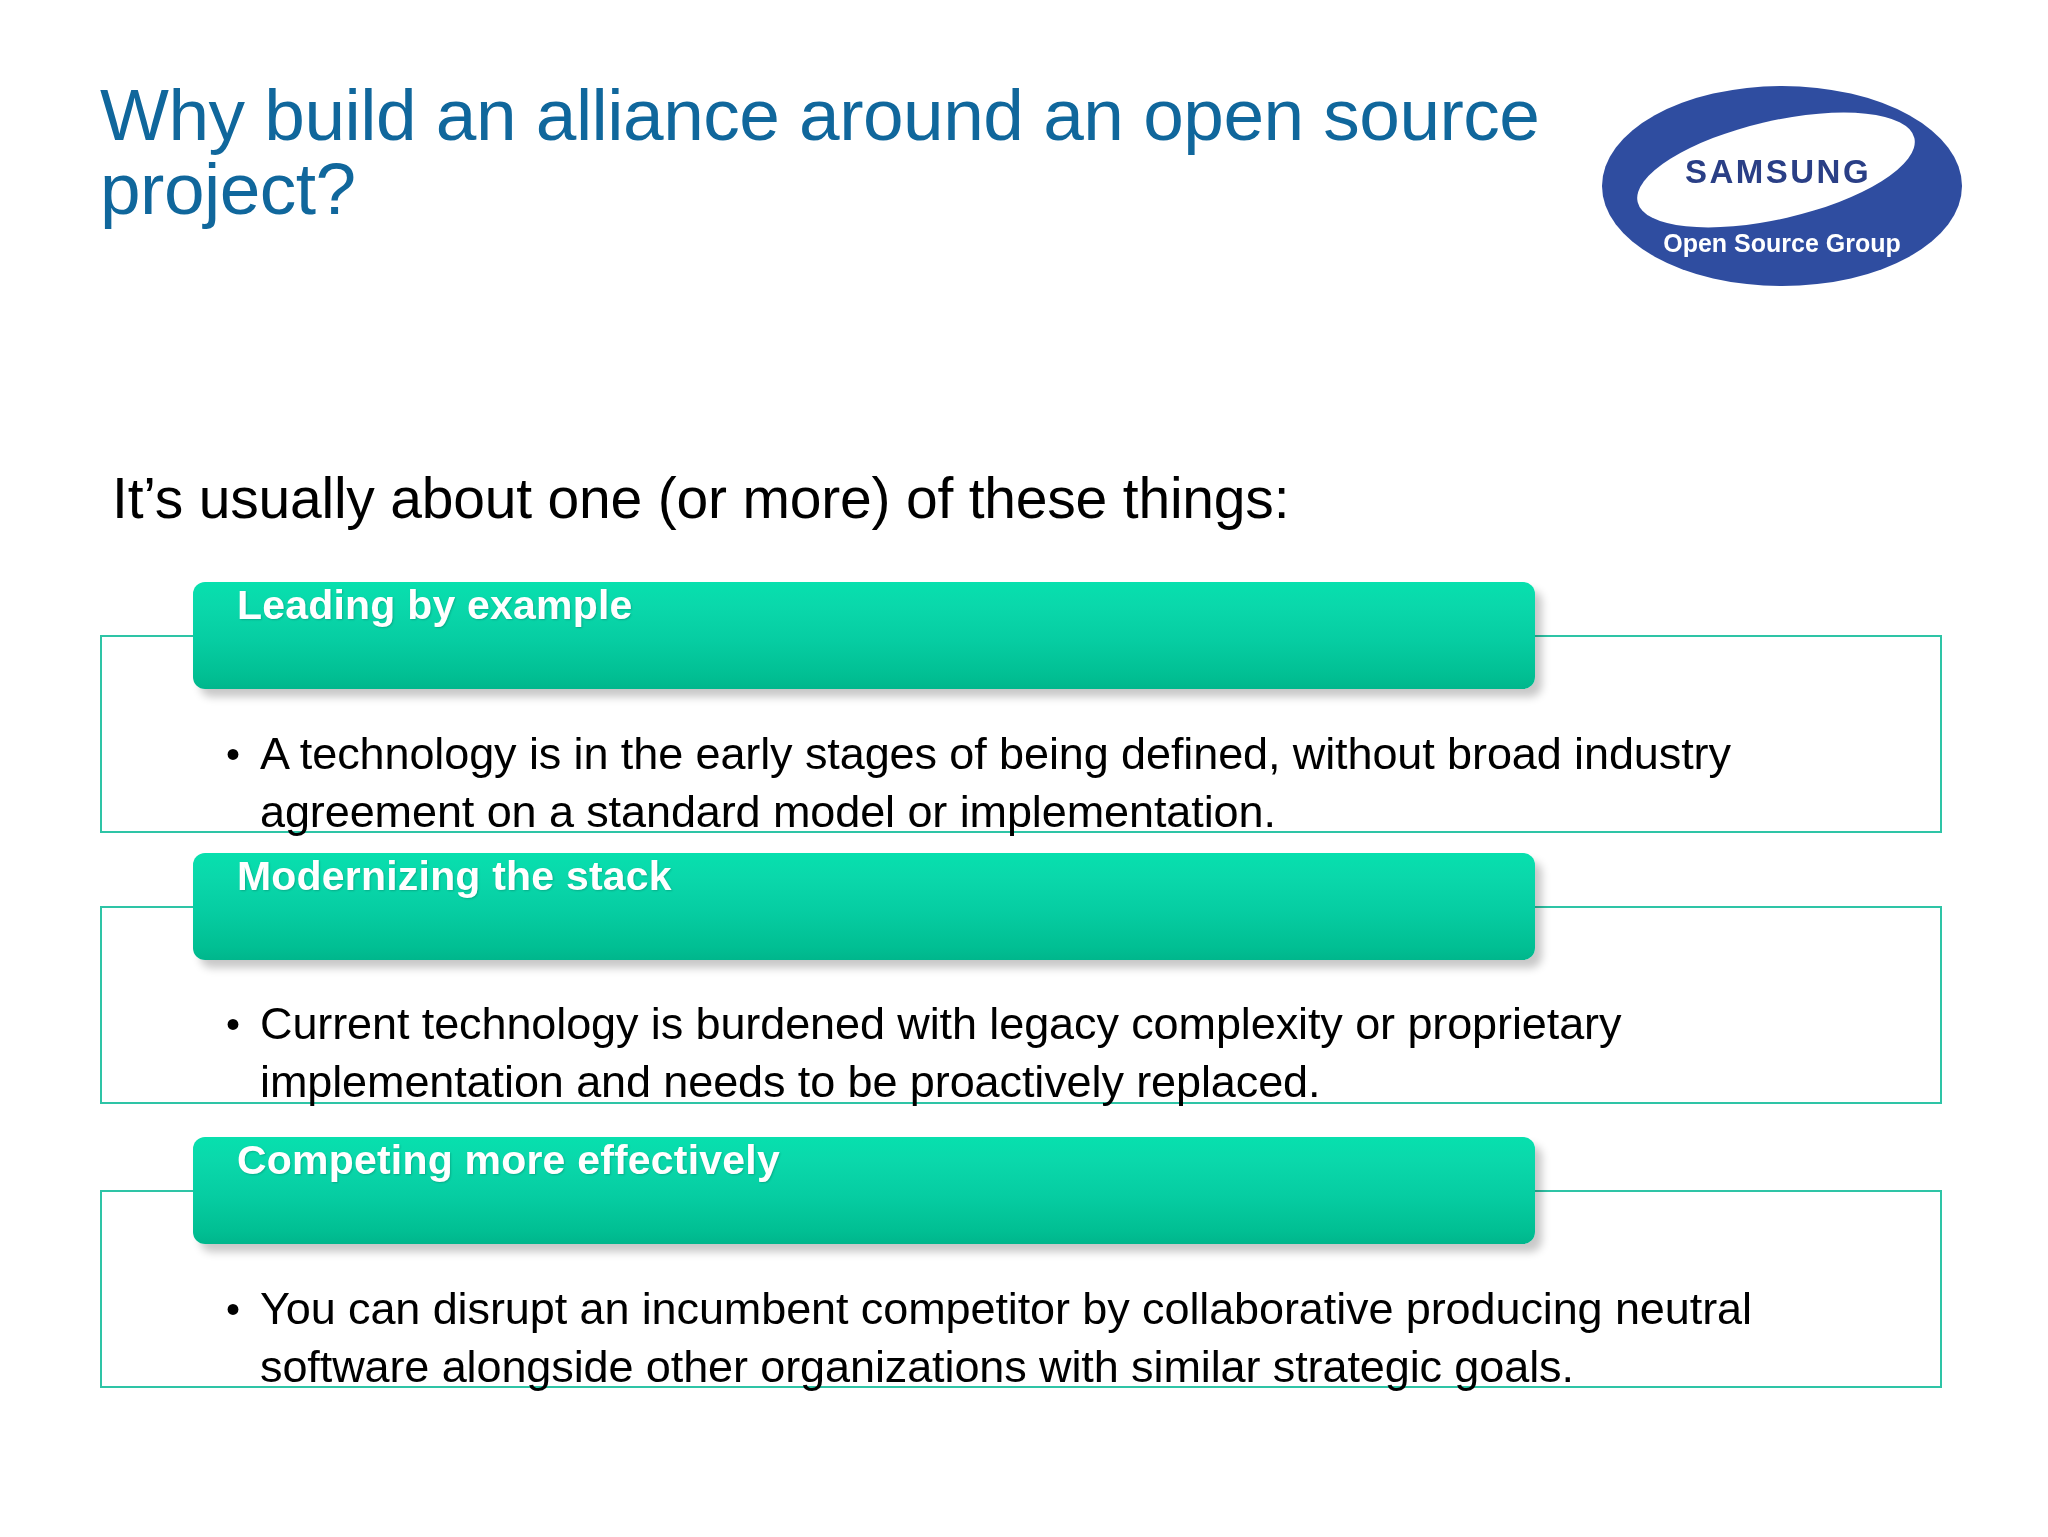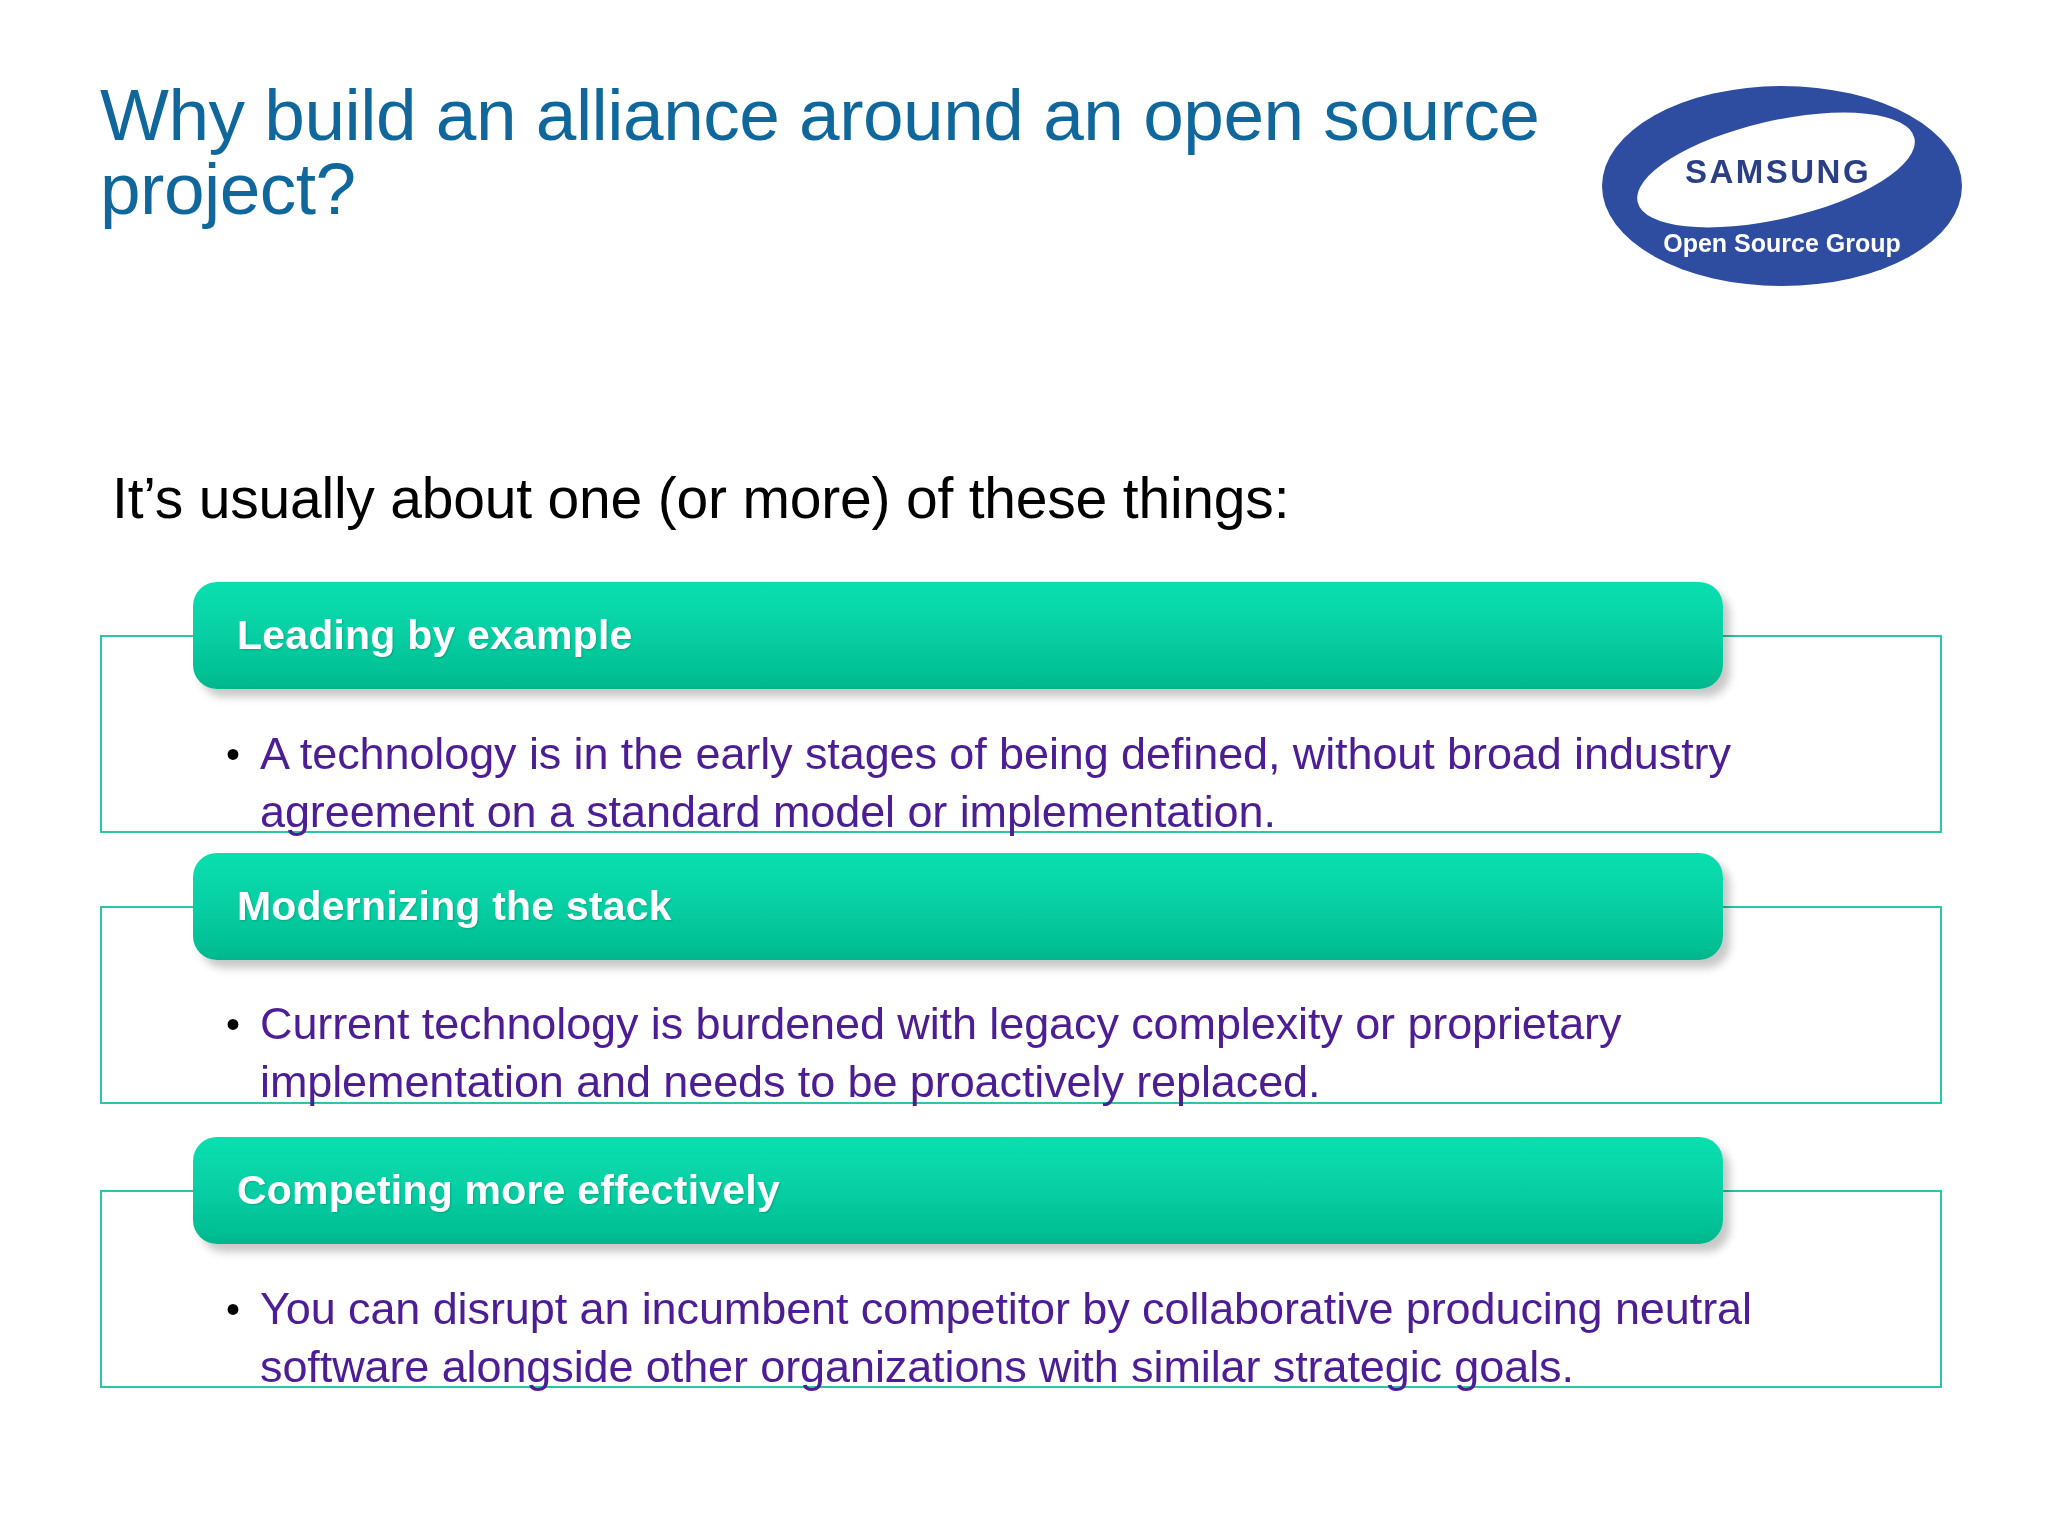--- a/index.html
+++ b/index.html
@@ -66,9 +66,9 @@
   .banner {
     position: absolute;
     left: 193px;
-    width: 1530px;
+    width: 1342px;
     height: 107px;
-    border-radius: 24px;
+    border-radius: 12px;
     background: linear-gradient(to bottom,
                 #07e0ae 0%,
                 #0ad8ab 22%,
@@ -77,7 +77,7 @@
                 #00b68c 100%);
     box-shadow: 7px 8px 9px rgba(0,0,0,0.22);
     display: flex;
-    align-items: center;
+    align-items: flex-start;
   }
 
   .banner-label {

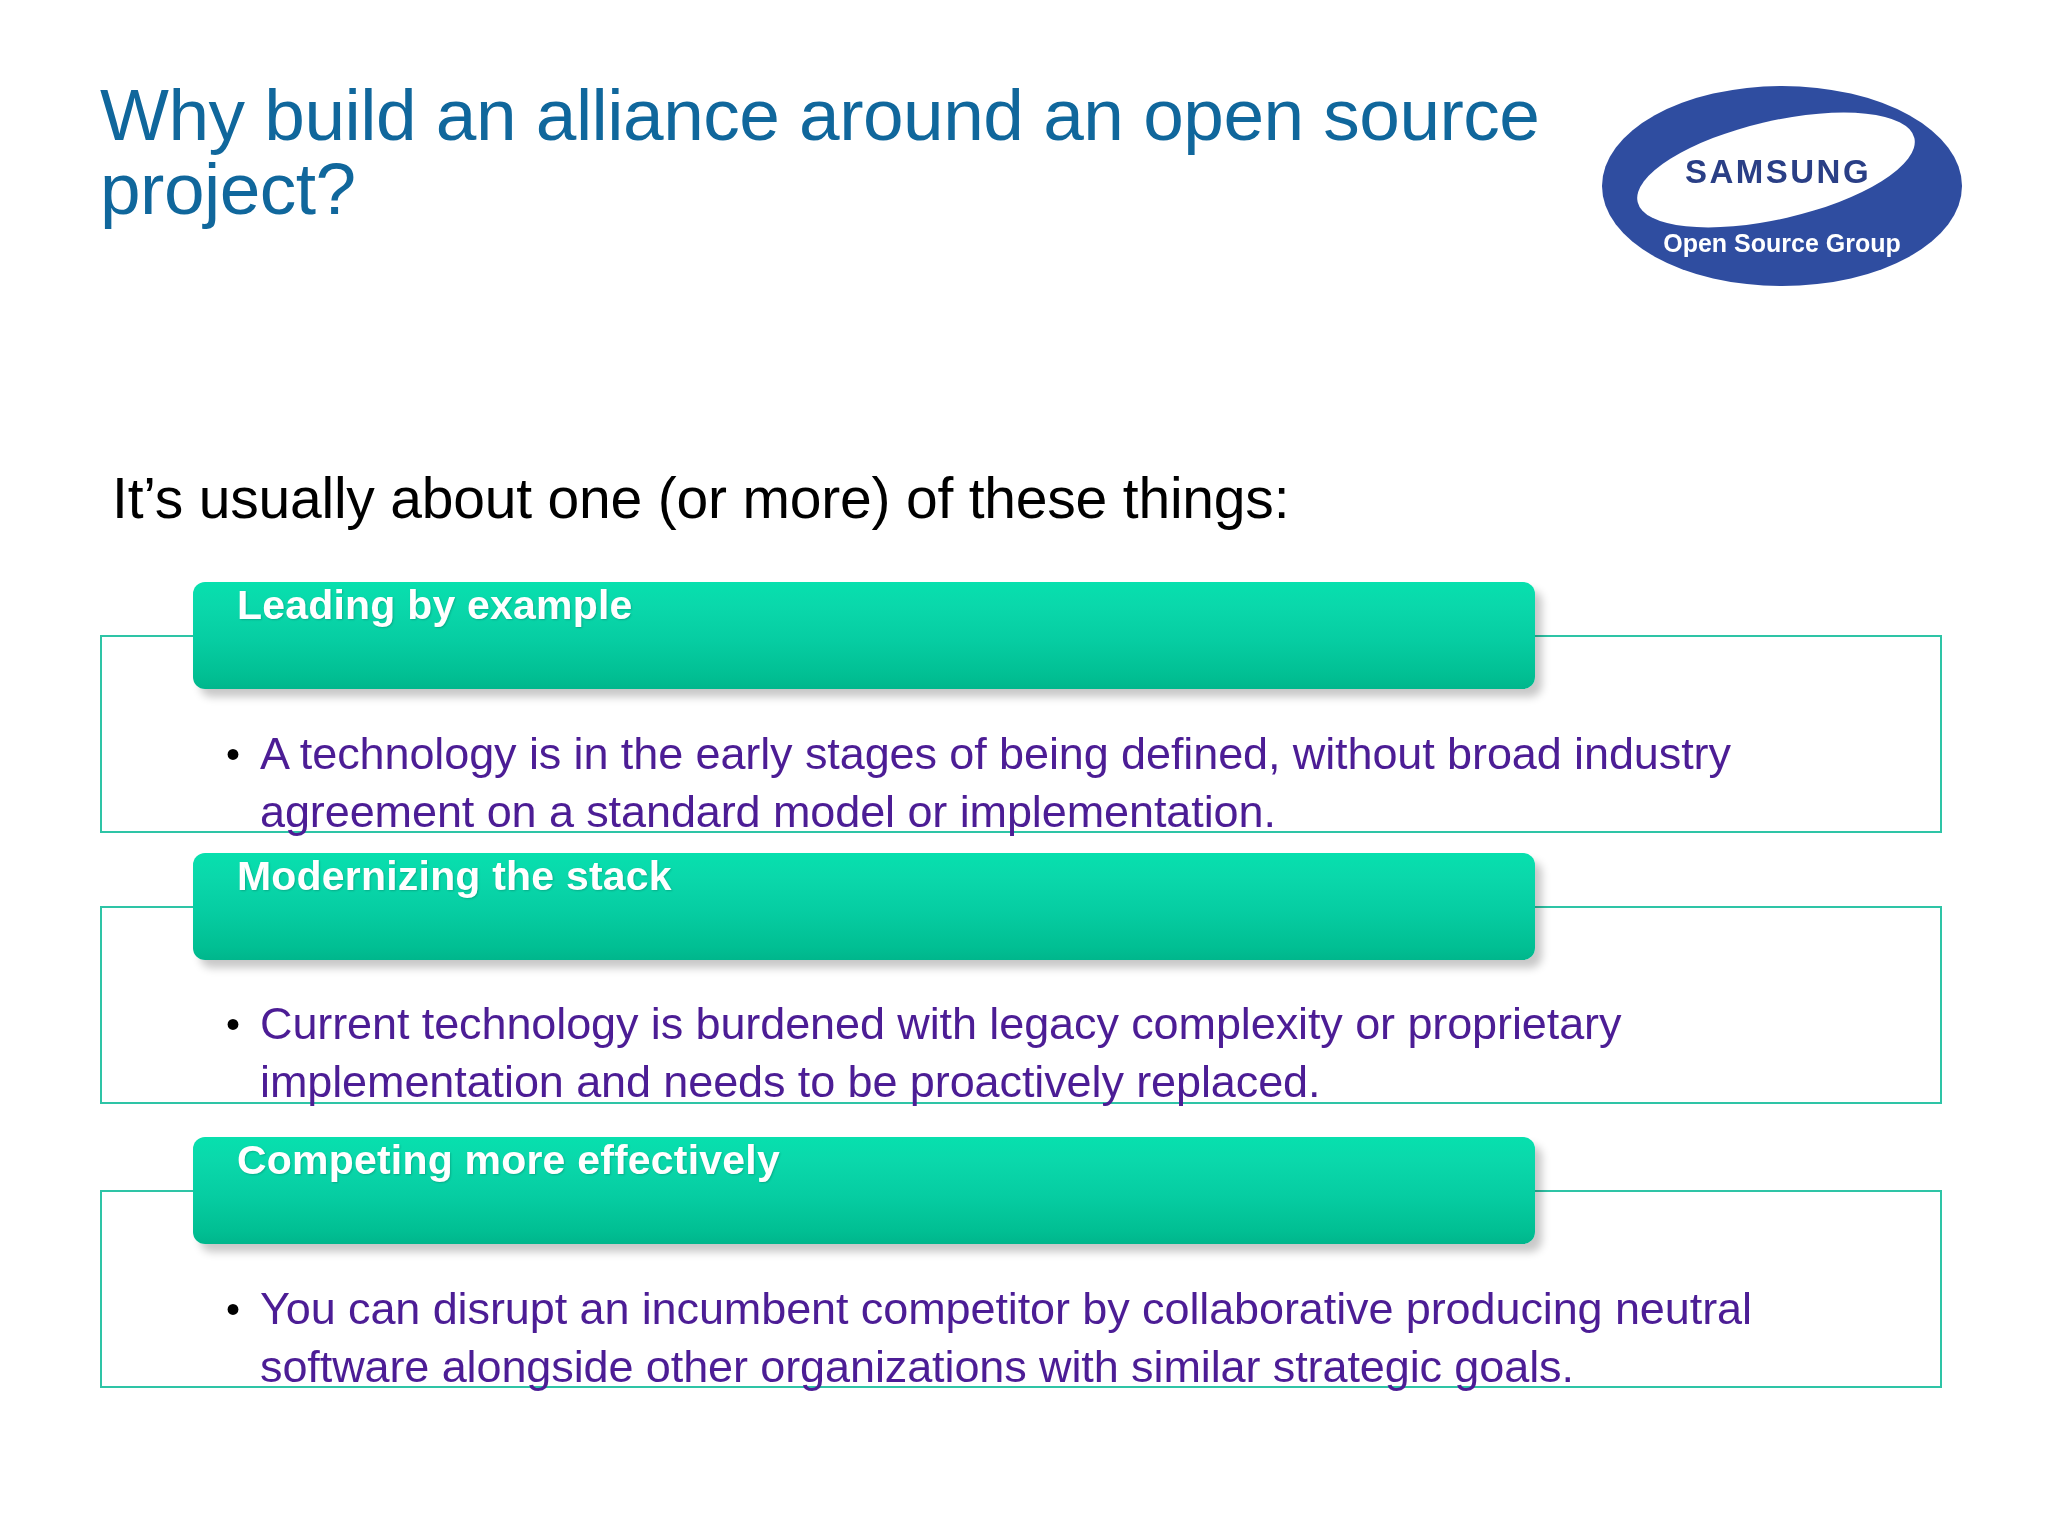--- a/index.html
+++ b/index.html
@@ -106,7 +106,7 @@
   .bullet-text {
     font-size: 45px;
     line-height: 58px;
-    color: #4c1d95;
+    color: #000000;
     letter-spacing: -0.1px;
   }
 

